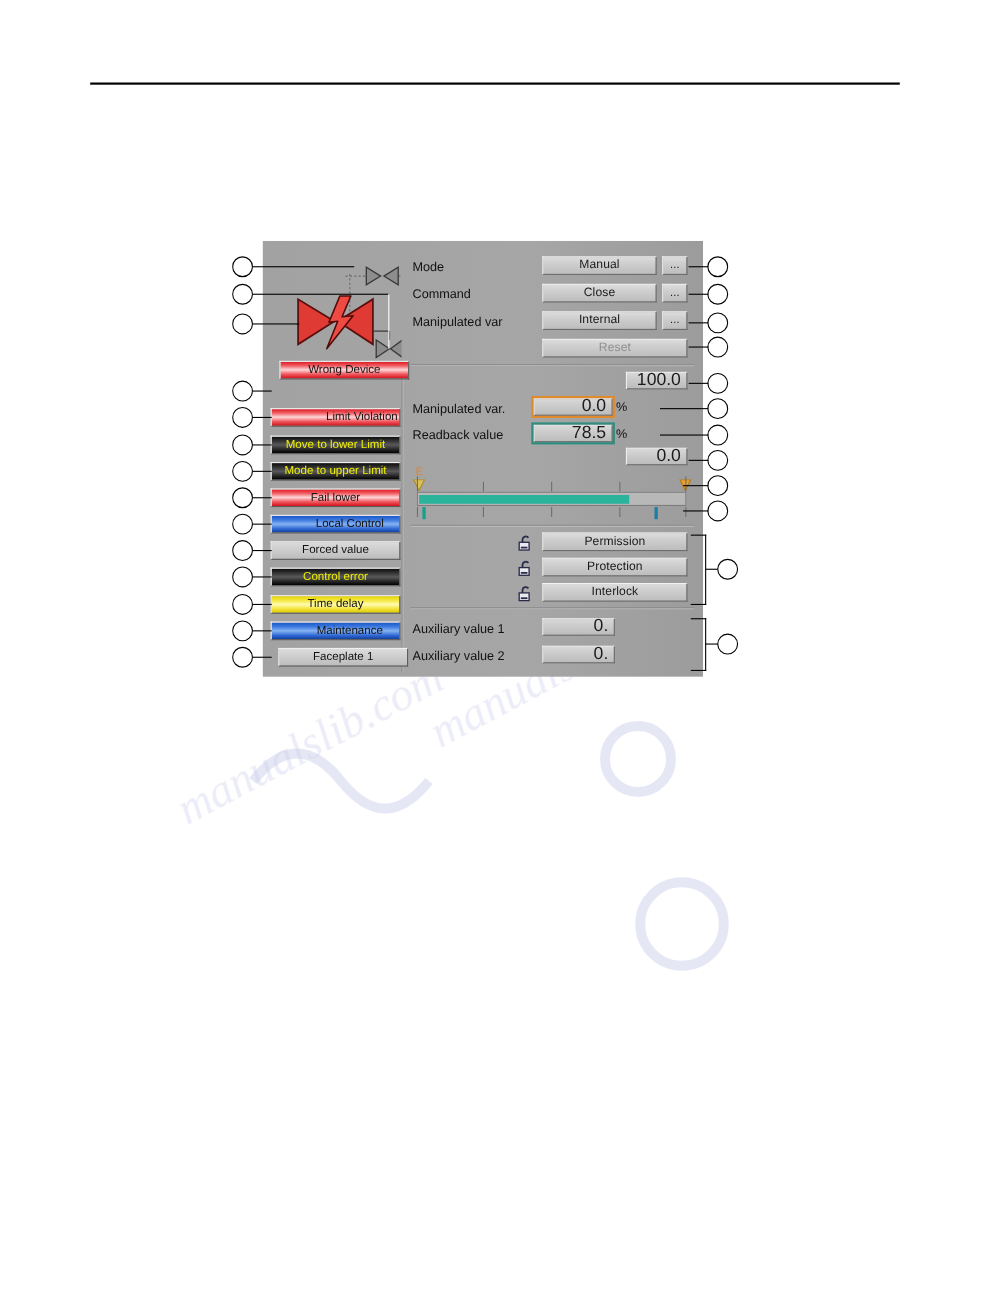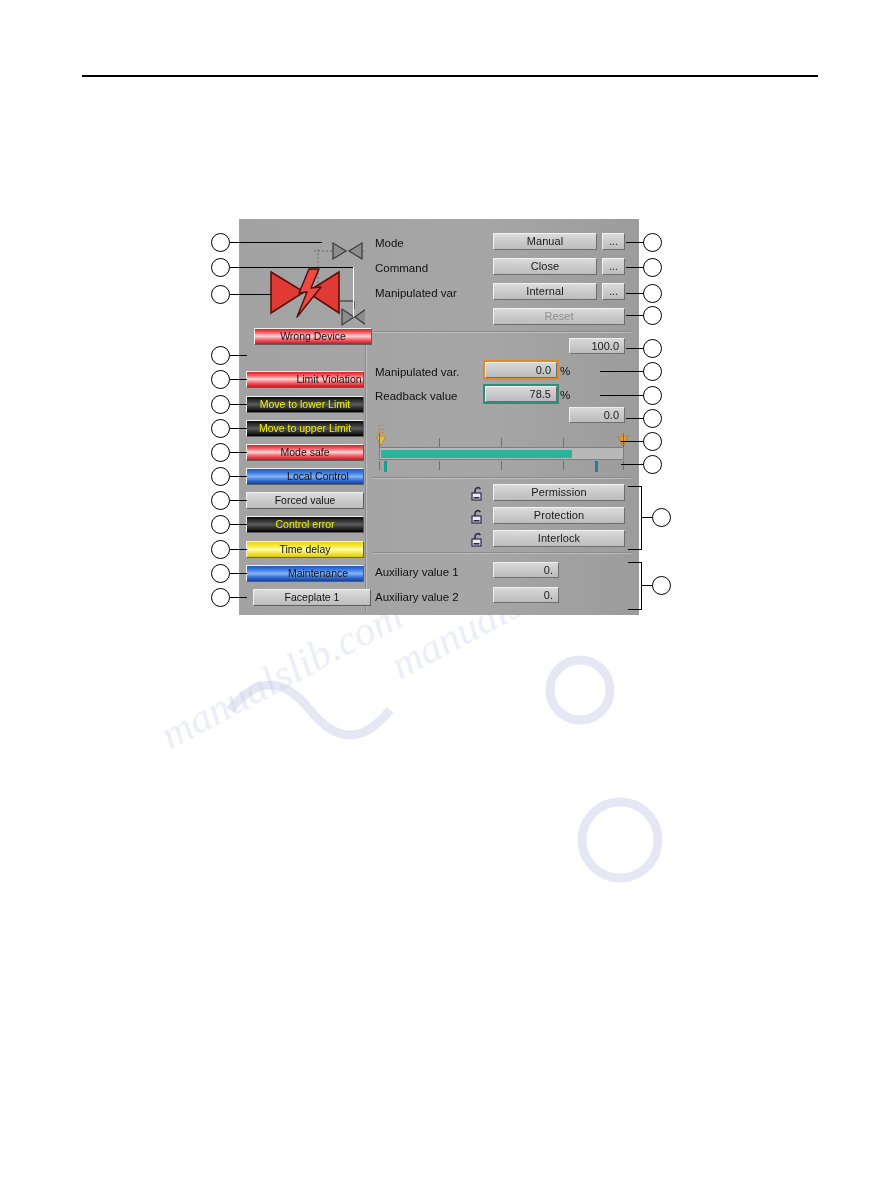--- a/index.html
+++ b/index.html
@@ -90,7 +90,7 @@
     border-left: 1px solid #efefef;
     border-right: 1px solid #6f6f6f;
     border-bottom: 1px solid #6f6f6f;
-    font-size: 11px;
+    font-size: 16px;
     color: #1b1b1b;
     display: flex;
     align-items: center;

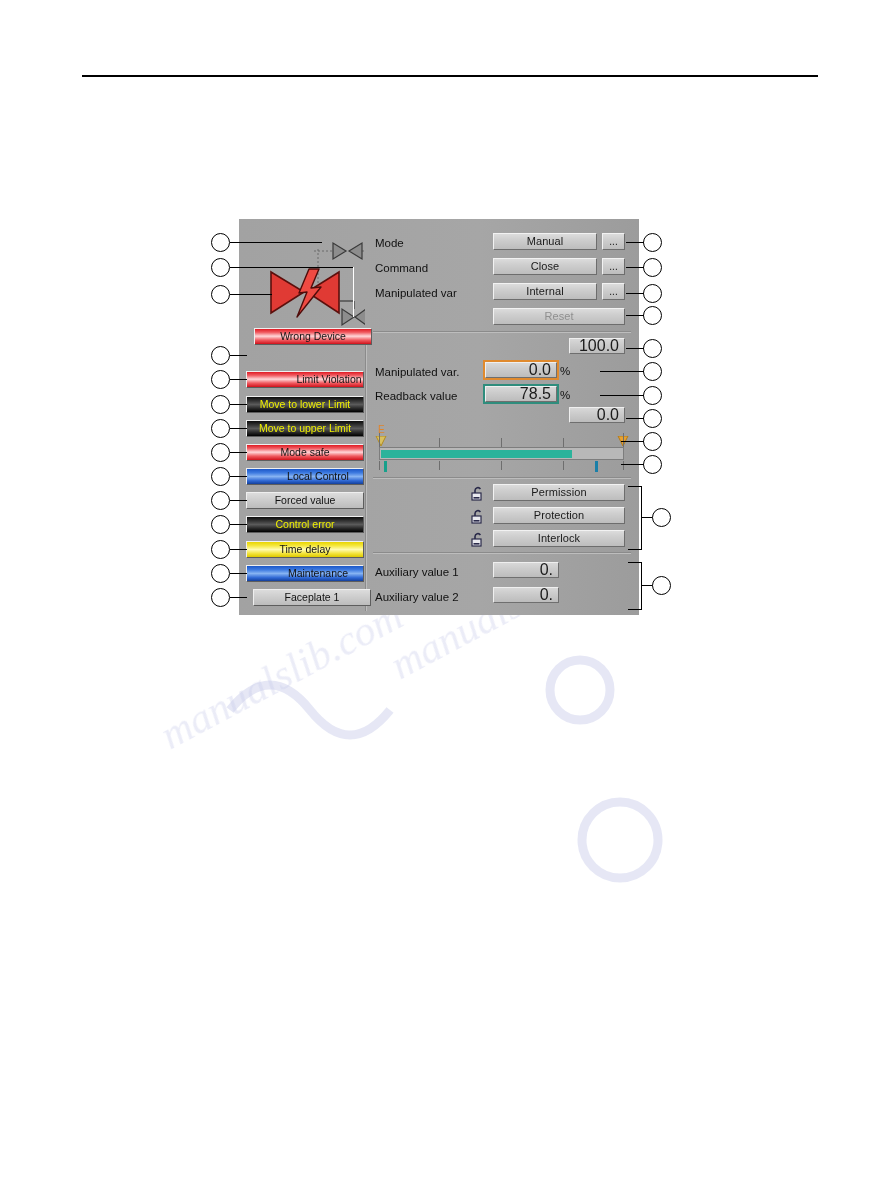--- a/index.html
+++ b/index.html
@@ -341,7 +341,7 @@
   <div class="lamp red" style="top:328px;margin-left:8px;">Wrong Device</div>
   <div class="lamp red" style="top:371px;padding-left:48px;">Limit Violation</div>
   <div class="lamp black" style="top:396px;">Move to lower Limit</div>
-  <div class="lamp black" style="top:420px;">Move to upper Limit</div>
+  <div class="lamp black" style="top:420px;">Mode to upper Limit</div>
   <div class="lamp red" style="top:444px;">Mode safe</div>
   <div class="lamp blue" style="top:468px;">Local Control</div>
   <div class="lamp gray" style="top:492px;">Forced value</div>

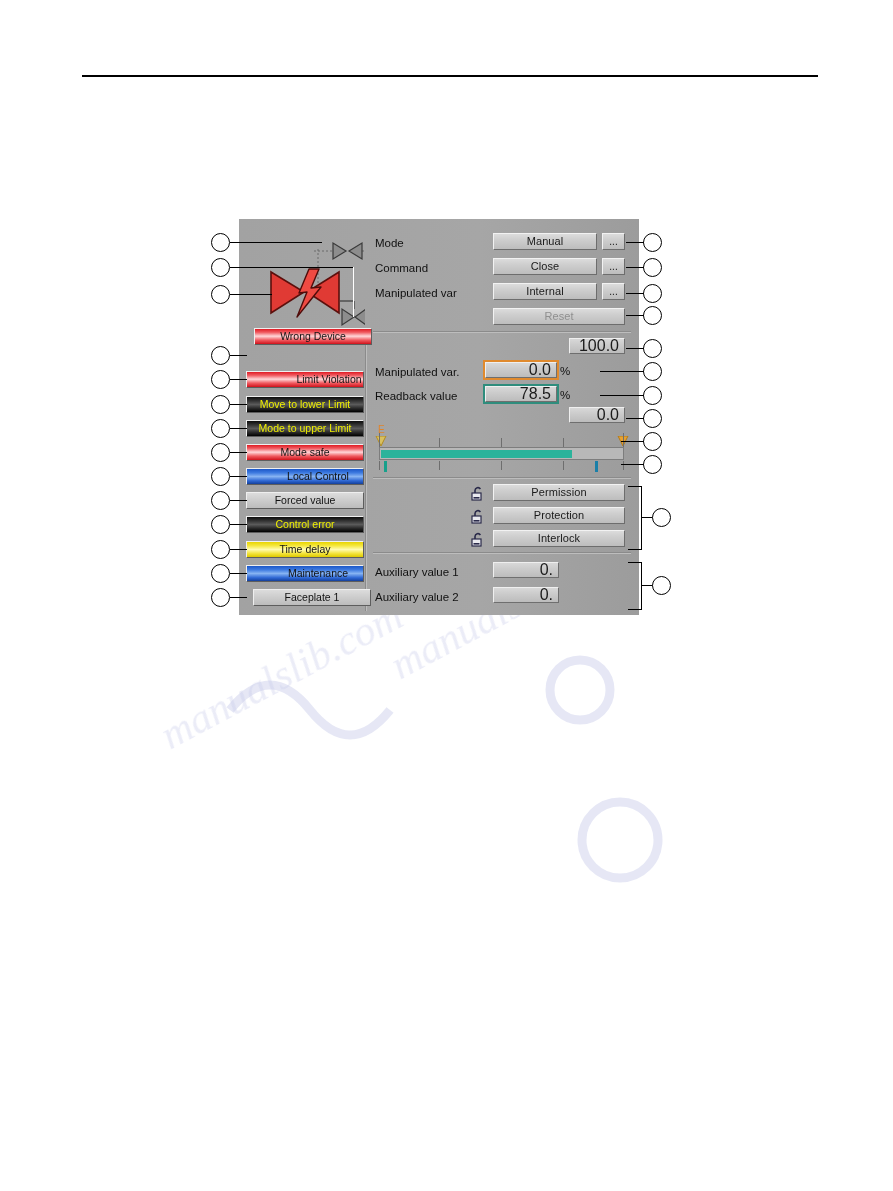--- a/index.html
+++ b/index.html
@@ -342,7 +342,7 @@
   <div class="lamp red" style="top:371px;padding-left:48px;">Limit Violation</div>
   <div class="lamp black" style="top:396px;">Move to lower Limit</div>
   <div class="lamp black" style="top:420px;">Mode to upper Limit</div>
-  <div class="lamp red" style="top:444px;">Mode safe</div>
+  <div class="lamp red" style="top:444px;">Fail lower</div>
   <div class="lamp blue" style="top:468px;">Local Control</div>
   <div class="lamp gray" style="top:492px;">Forced value</div>
   <div class="lamp black" style="top:516px;">Control error</div>

